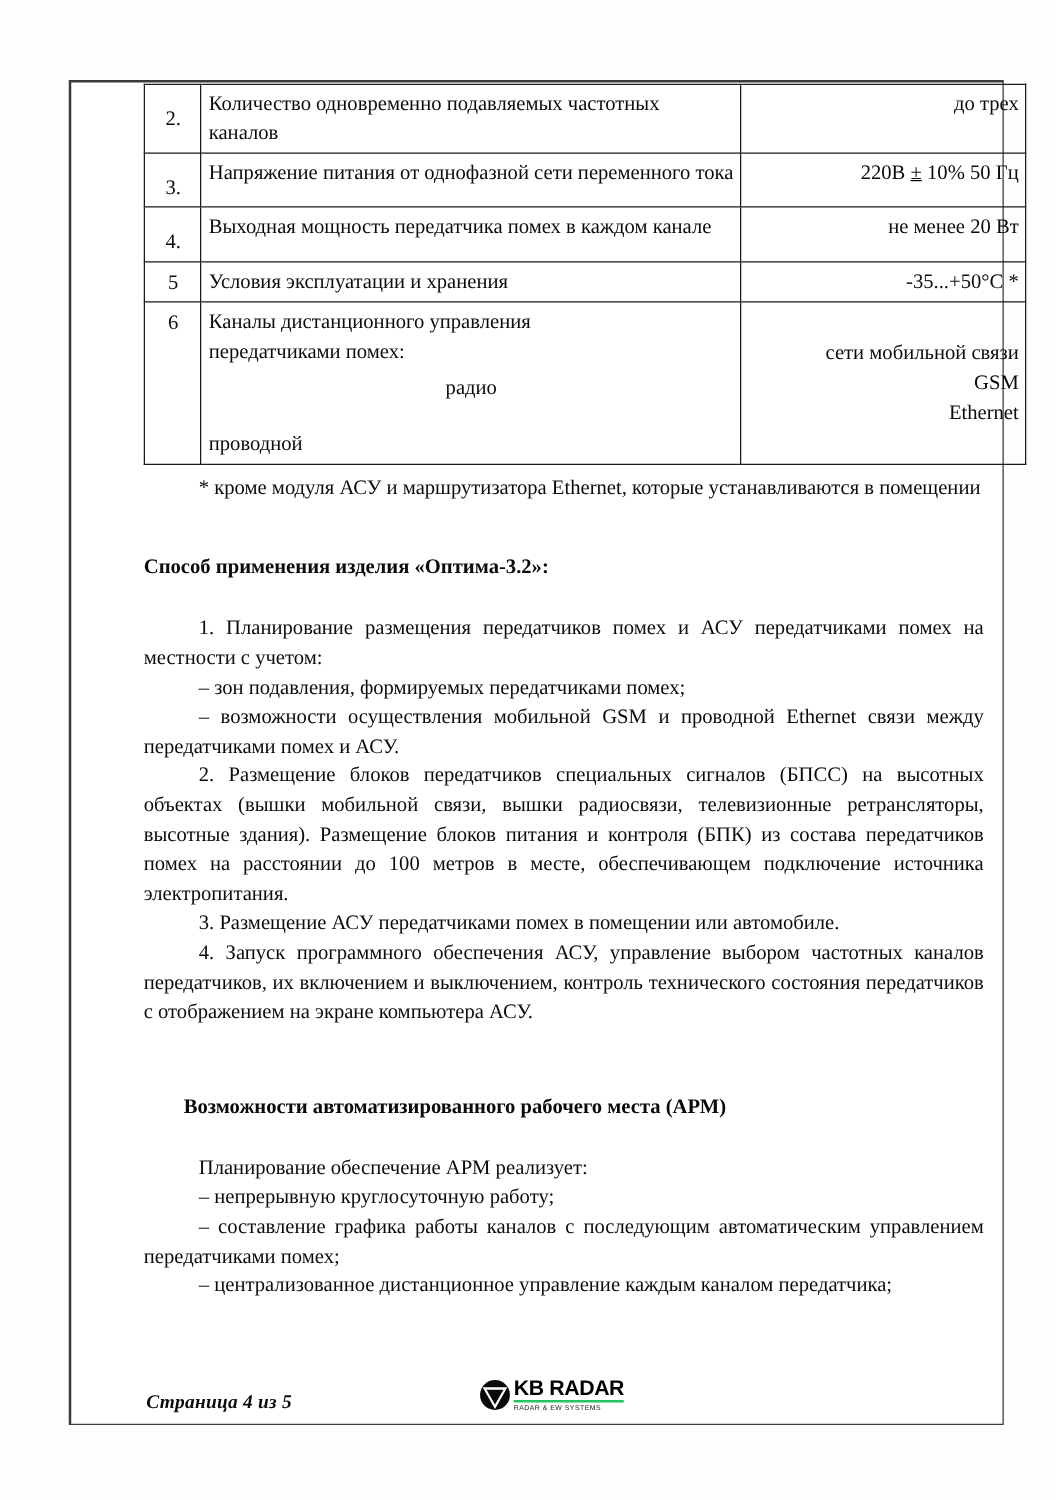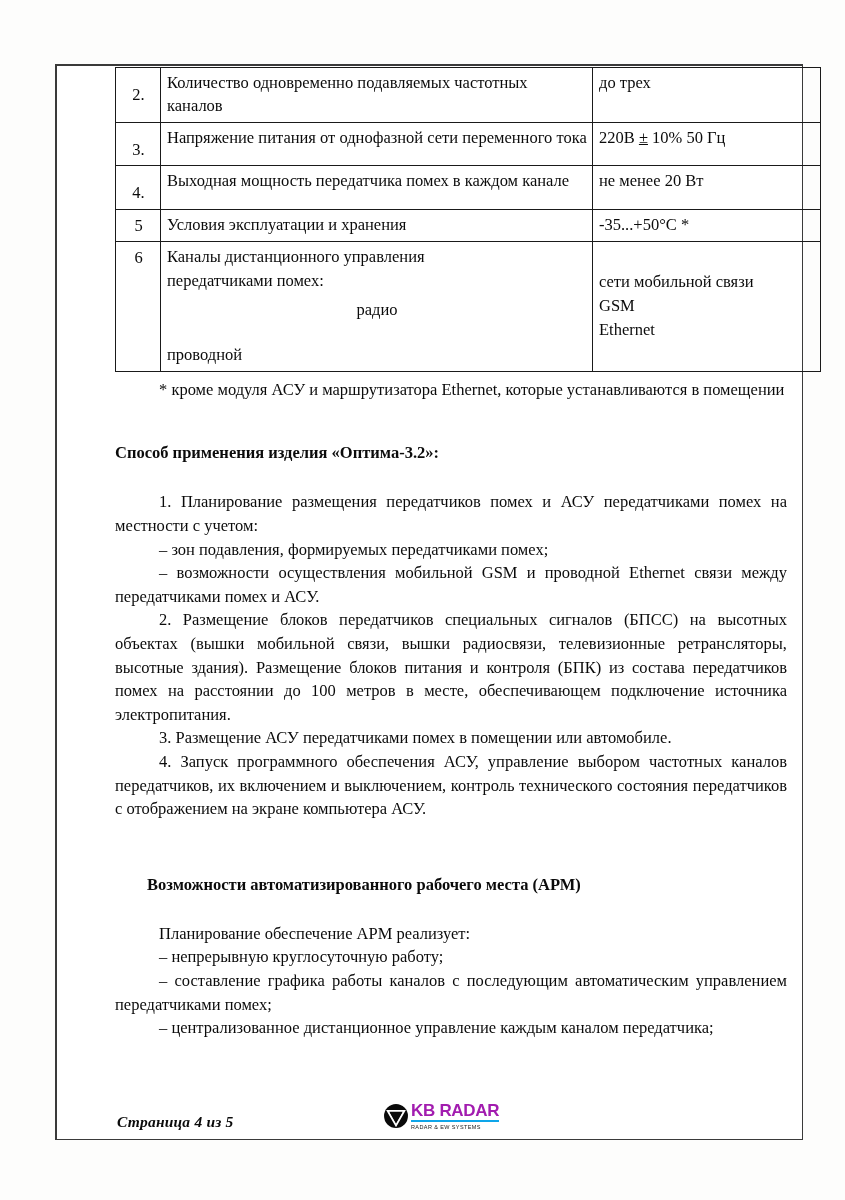--- a/index.html
+++ b/index.html
@@ -70,7 +70,7 @@
   }
   td.col-val {
     width: 216px;
-    text-align: left;
+    text-align: right;
     vertical-align: middle;
   }
   td.col-val.val-middlerow {

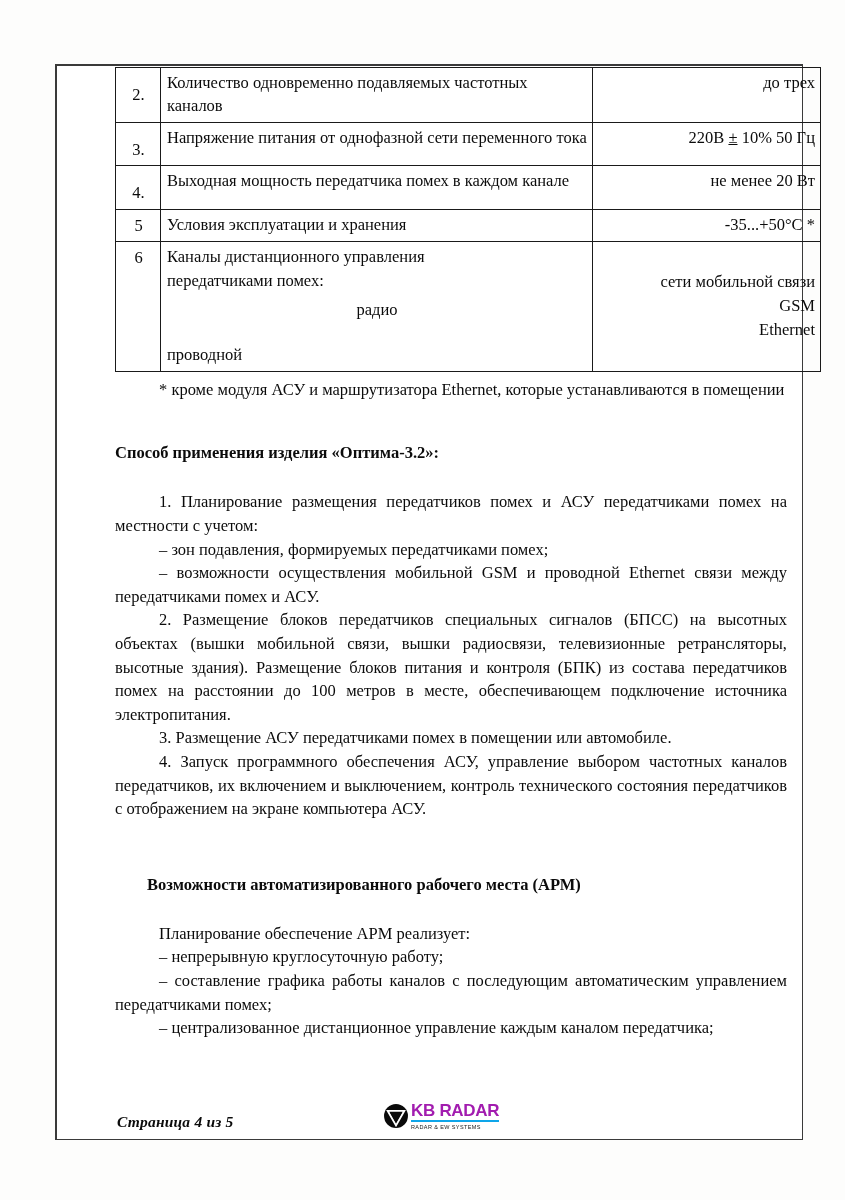--- a/index.html
+++ b/index.html
@@ -166,8 +166,8 @@
     font-size: 17px;
     letter-spacing: -0.3px;
     line-height: 19px;
-    color: #a21caf;
-    border-bottom: 2px solid #0ea5e9;
+    color: #000000;
+    border-bottom: 2px solid #22c55e;
     display: inline-block;
     padding-bottom: 0px;
   }

